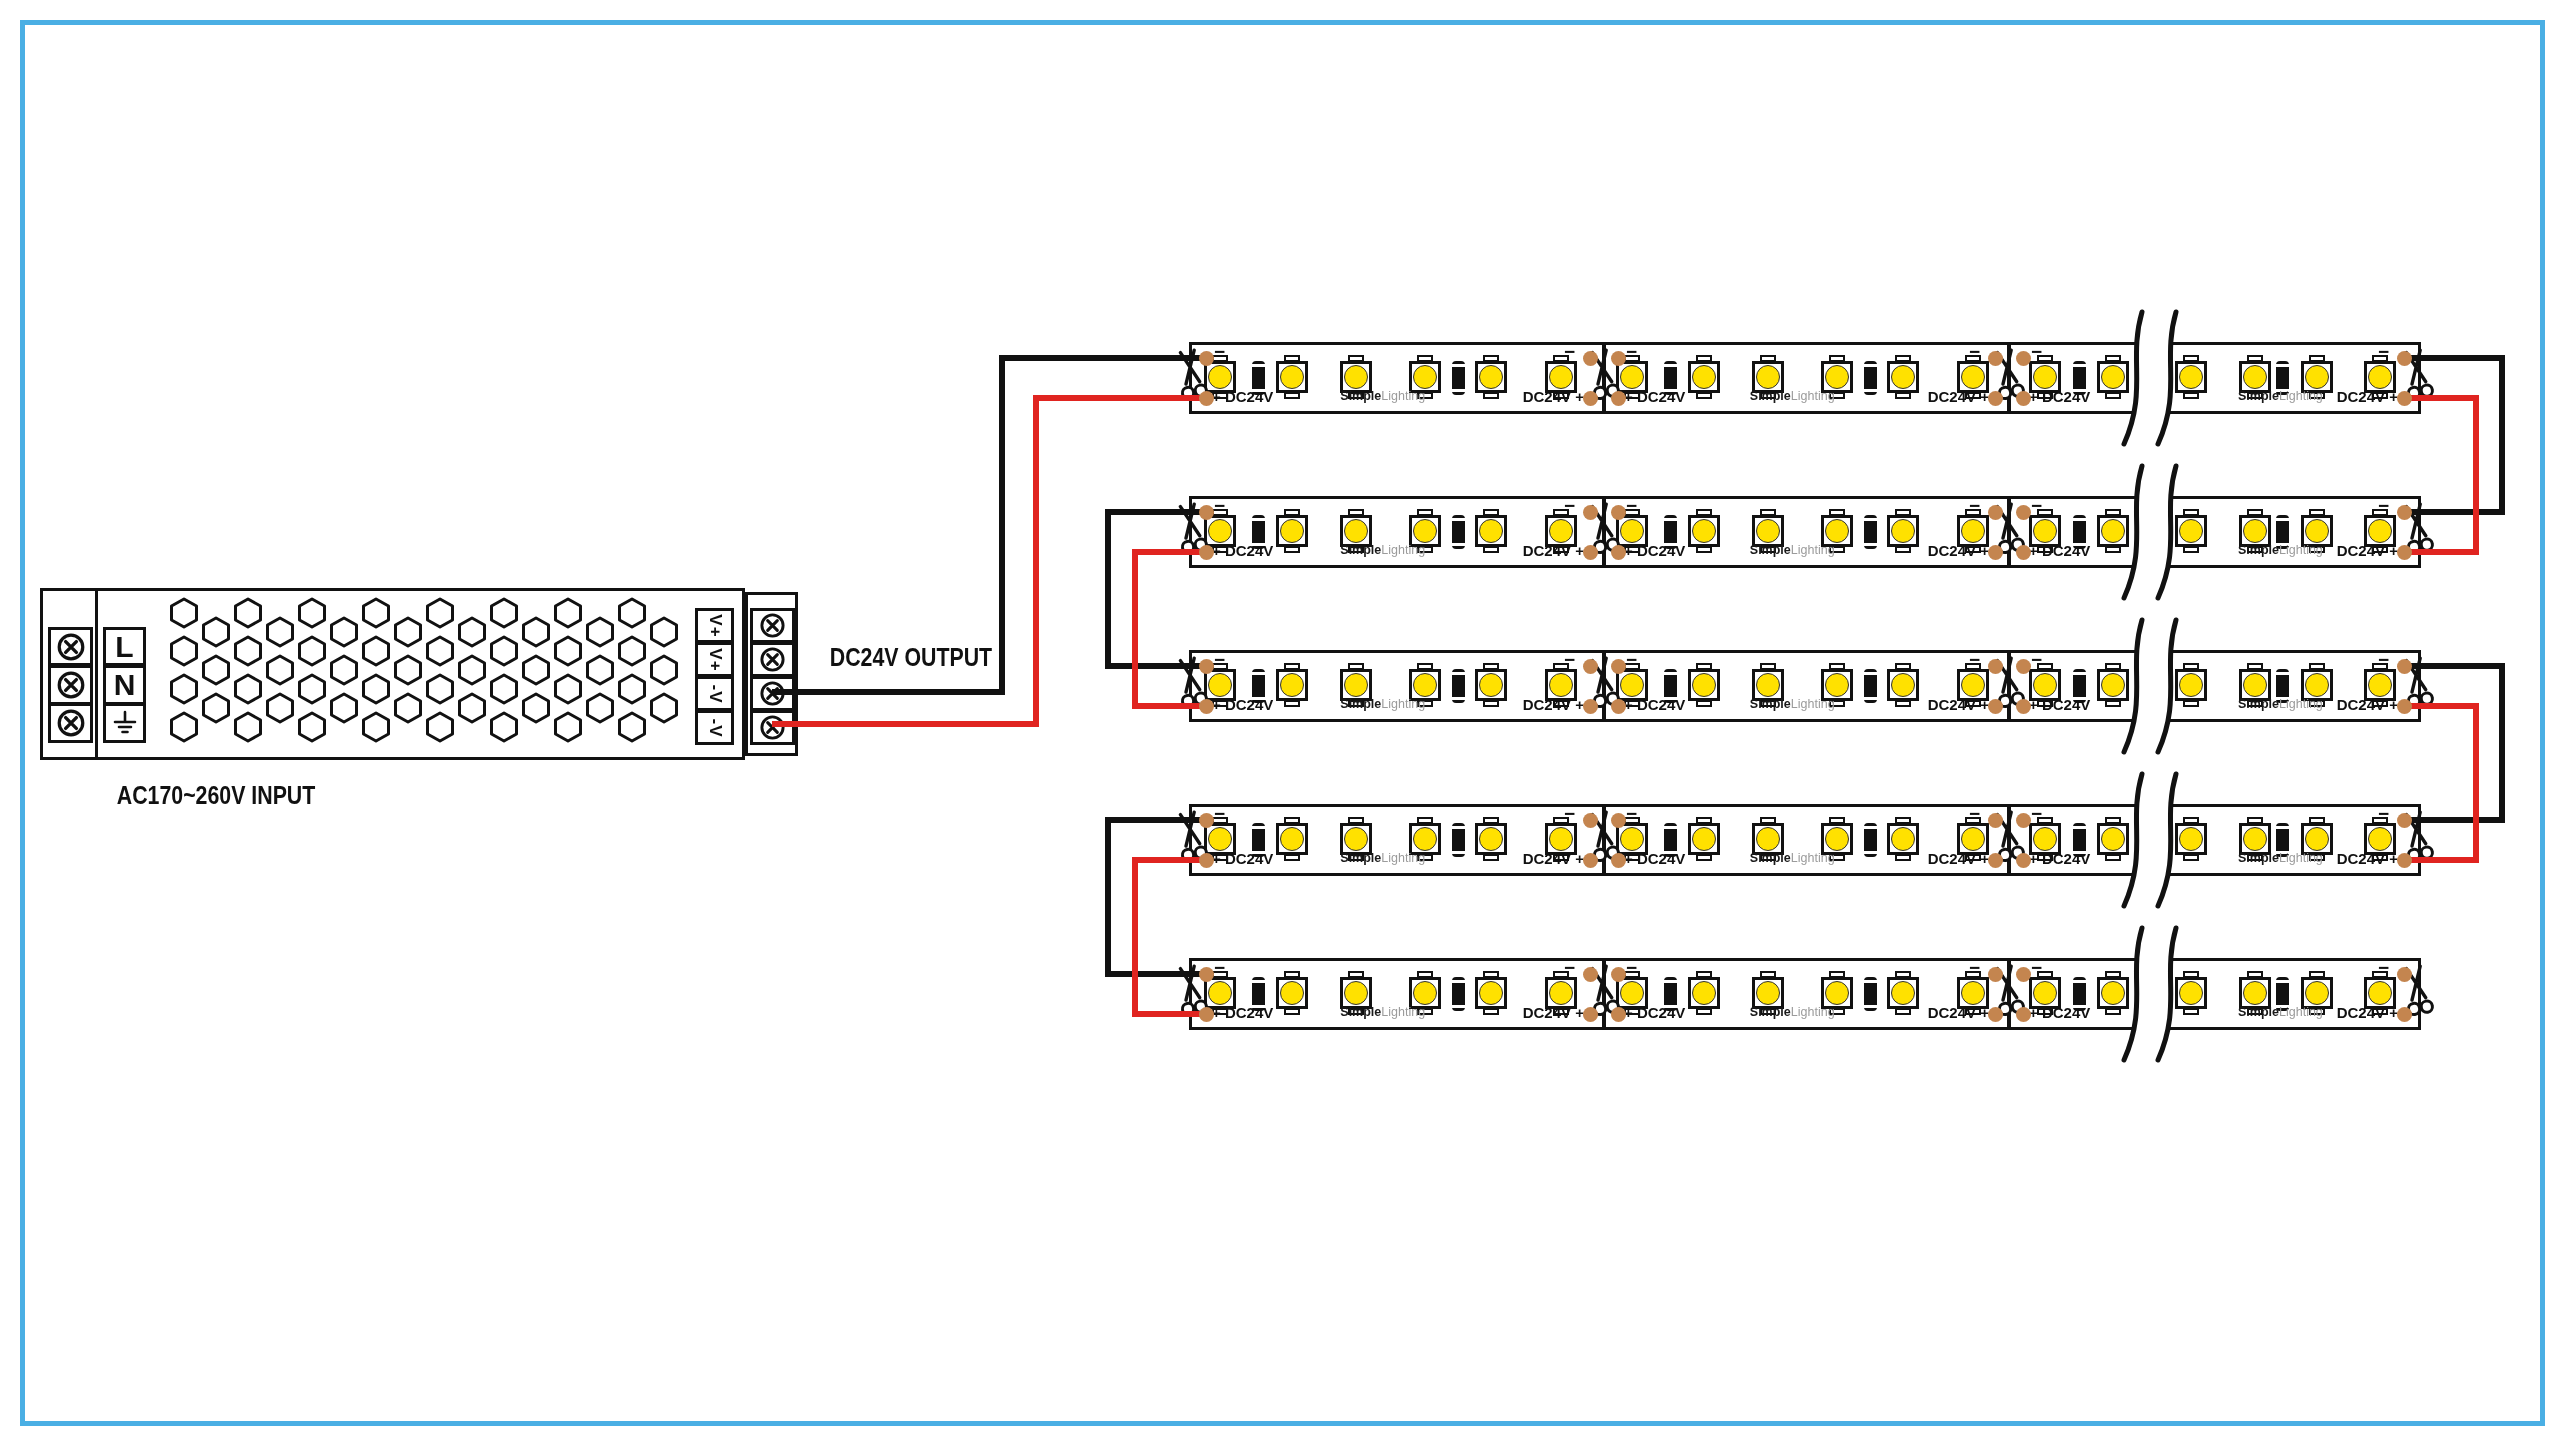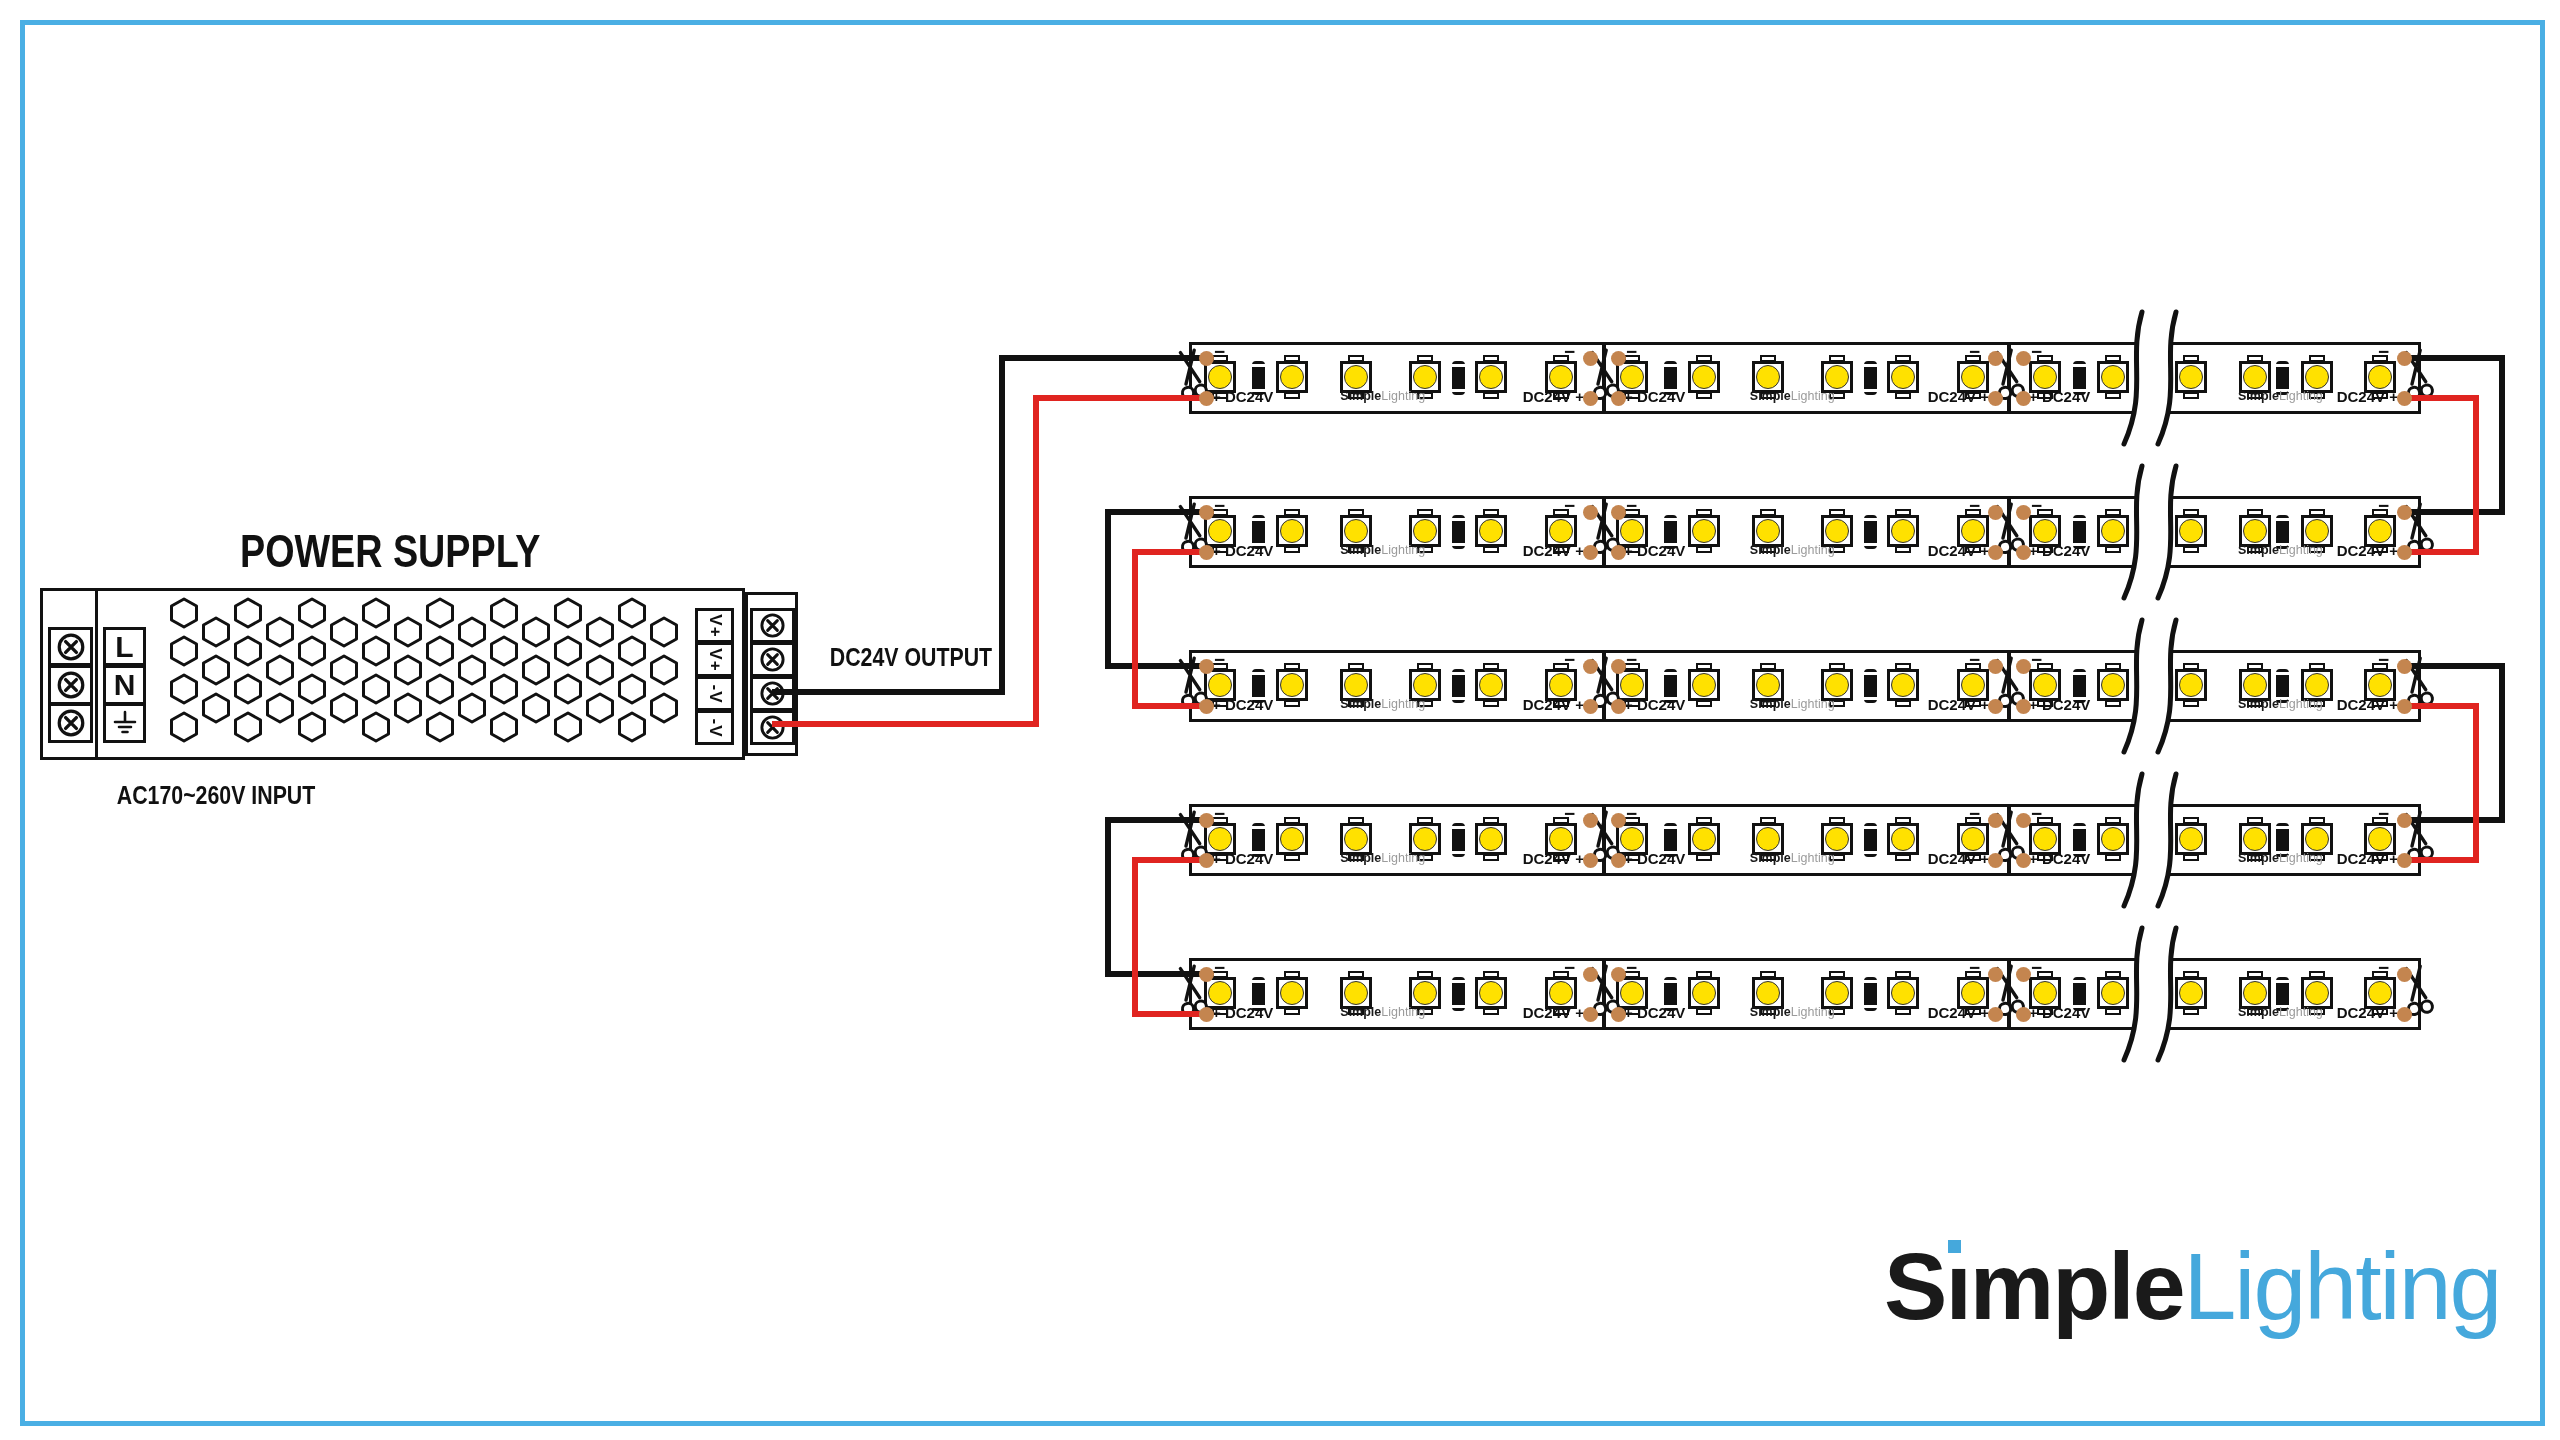--- a/index.html
+++ b/index.html
@@ -46,9 +46,6 @@
 <div id="canvas">
   <div id="frame" class="abs"></div>
 
-  <div id="psu-title" class="abs">
-    <span class="squeeze">POWER SUPPLY</span>
-  </div>
 
   <div class="abs blackbox" style="left:40px;top:588px;width:705px;height:172px;"></div>
   <div class="abs" style="left:95px;top:588px;width:3px;height:172px;background:#111;"></div>

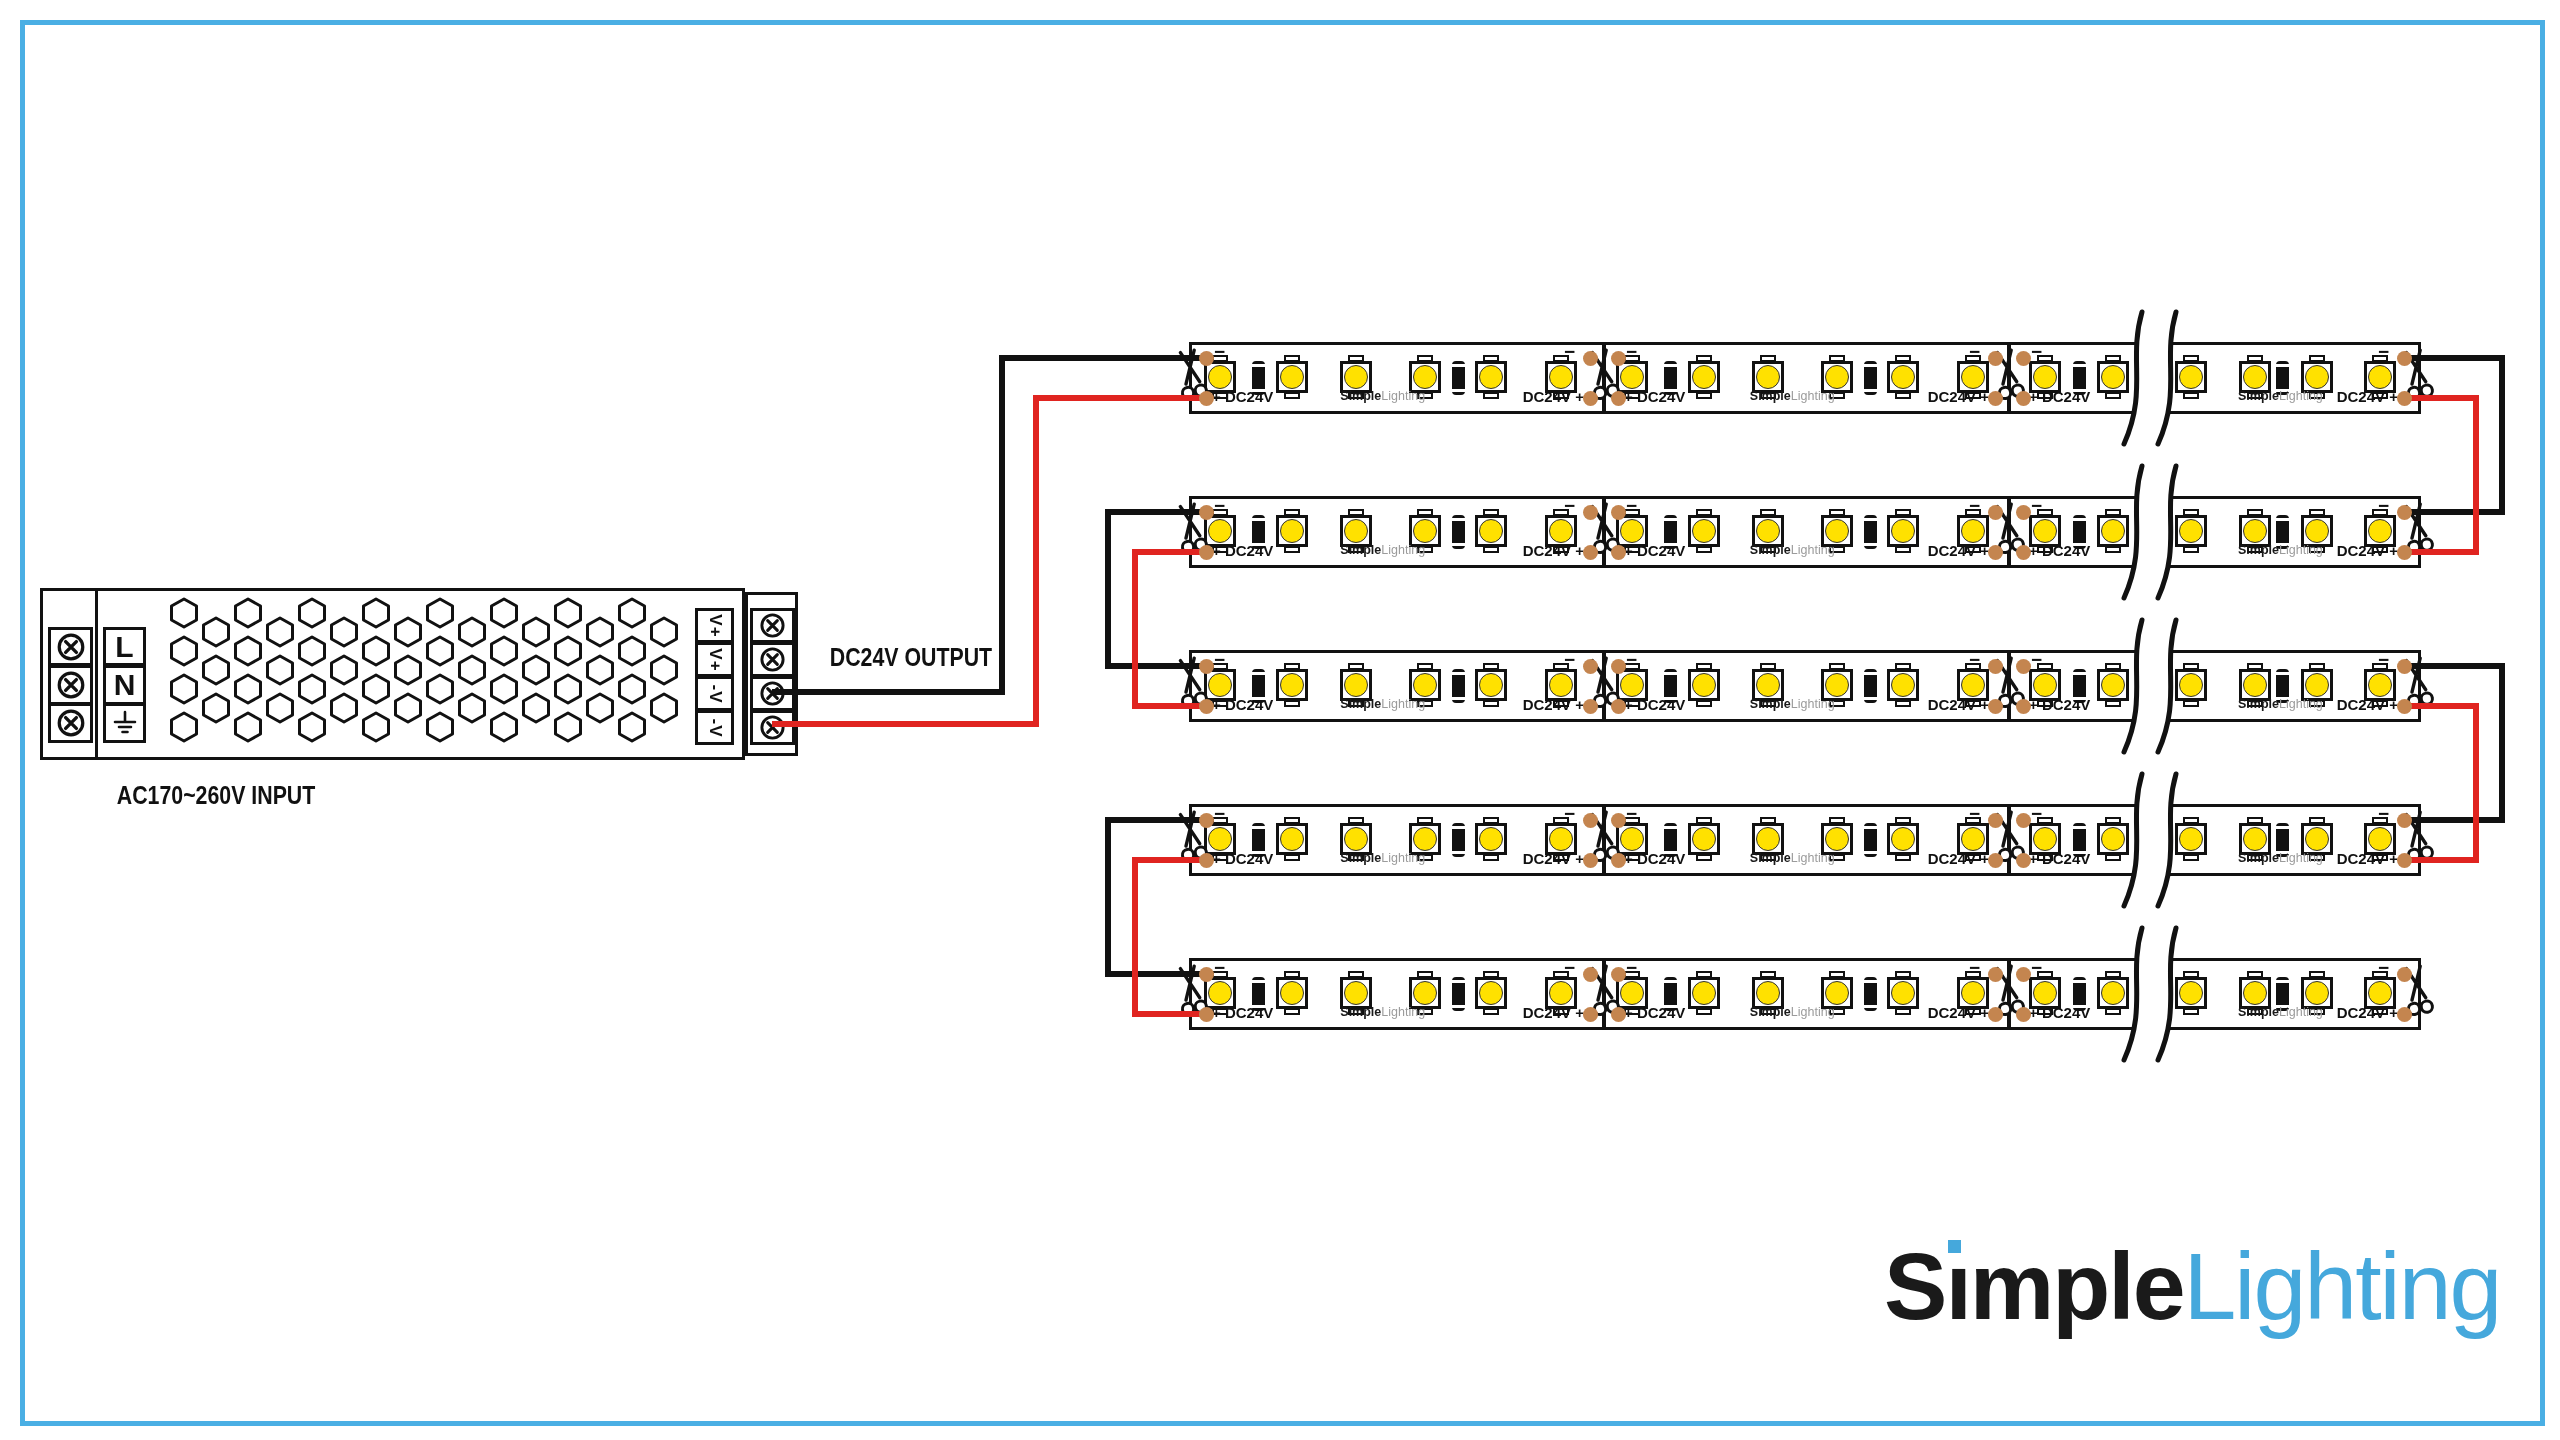--- a/index.html
+++ b/index.html
@@ -1155,7 +1155,6 @@
       <div class="abs pad" style="left: 2396.5px; top: 1006.5px; background: rgb(196, 133, 79);"></div>
     </div>
 
-  <div id="logo" class="abs"><span class="lg-b">S</span><span class="lg-i">ı</span><span class="lg-b">mple</span><span class="lg-l">Lighting</span></div>
 </div>
 
 </body></html>

